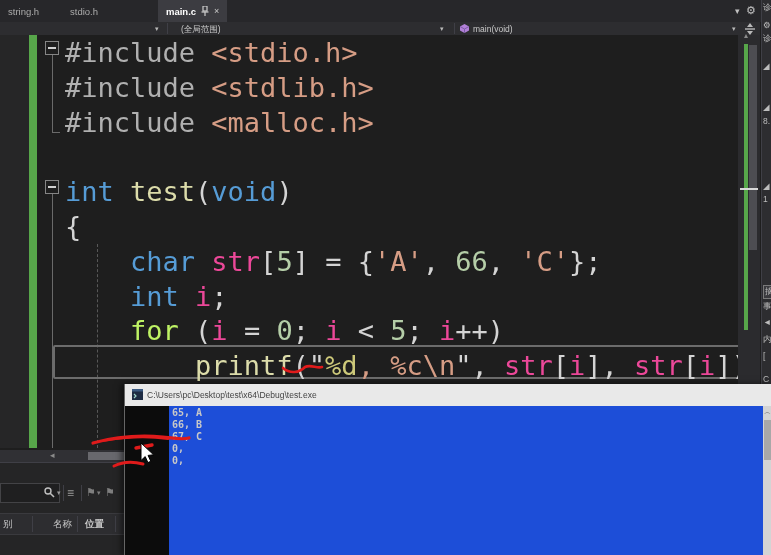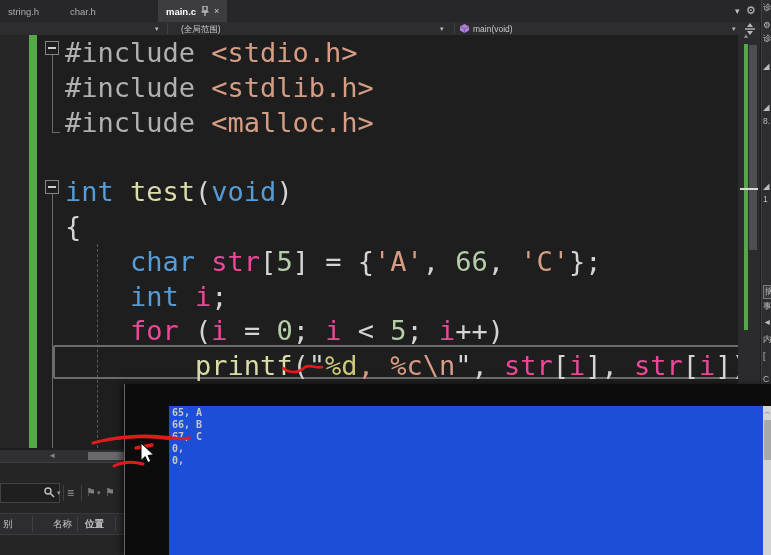--- a/index.html
+++ b/index.html
@@ -85,7 +85,7 @@
           <span>string.h</span>
         </div>
         <div class="tab" style="left: 62px;">
-          <span>char.h</span>
+          <span>stdio.h</span>
         </div>
         <div class="tab active" style="left: 124px;">
           <span>main.c</span>

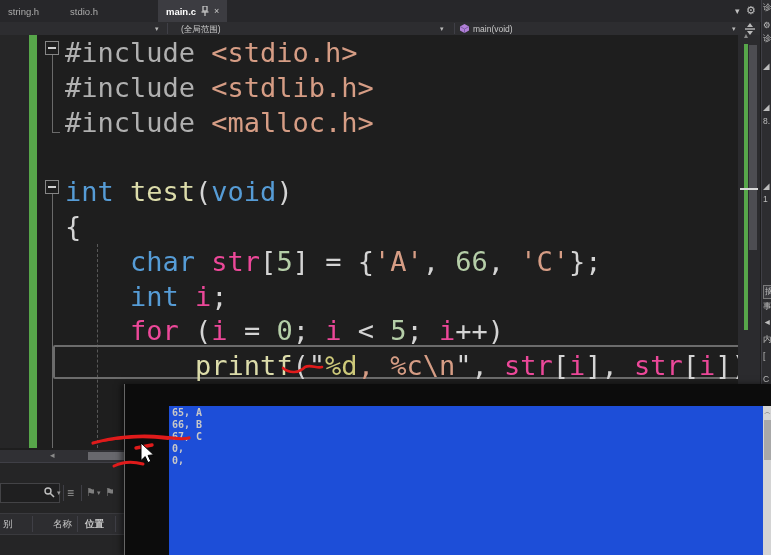--- a/index.html
+++ b/index.html
@@ -23,7 +23,7 @@
   #changebar{position:absolute;left:29px;top:0;width:8px;height:413px;}
   .code-line{position:absolute;left:65px;height:35px;font-family:"DejaVu Sans Mono",monospace;
              font-size:27px;line-height:34px;white-space:pre;color:#d4d4d4;}
-  .tk-dir{color:#b0b0b0;} .tk-kw{color:#569cd6;} .tk-ctrl{color:#ec4899;}
+  .tk-dir{color:#b0b0b0;} .tk-kw{color:#569cd6;} .tk-ctrl{color:#bef264;}
   .tk-fn{color:#dcdcaa;} .tk-var{color:#ec4899;} .tk-num{color:#b5cea8;}
   .tk-str{color:#d69d85;} .tk-fmt{color:#cdc97a;} .tk-pun{color:#d4d4d4;} .tk-pln{color:#d4d4d4;}
   .foldbox{position:absolute;width:14px;height:14px;border:1px solid #858585;background:#1e1e1e;

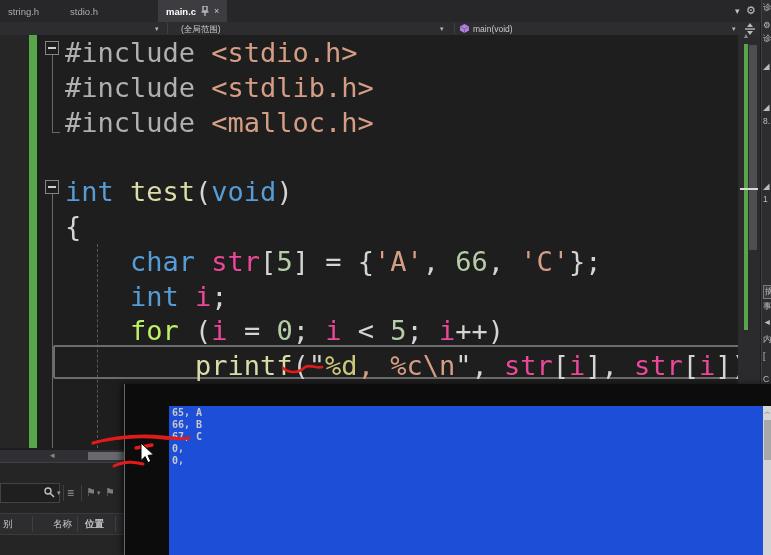--- a/index.html
+++ b/index.html
@@ -200,6 +200,15 @@
   </div>
 
   <div id="console">
+    <div id="ctitle">
+      <svg width="11" height="11" style="position:absolute;left:7px;top:5px;">
+        <rect x="0" y="0" width="11" height="11" fill="#1d2b43"></rect>
+        <rect x="0" y="0" width="11" height="2.5" fill="#3a5a82"></rect>
+        <polyline points="2,5 4,7 2,9" fill="none" stroke="#9fd4c9" stroke-width="1.2"></polyline>
+      </svg>
+      <span id="ctitle-text">C:\Users\pc\Desktop\test\x64\Debug\test.exe</span>
+
+    </div>
     <div id="cbody">
         <div class="cline" style="top: 1px;">65, A</div>
         <div class="cline" style="top: 13px;">66, B</div>

